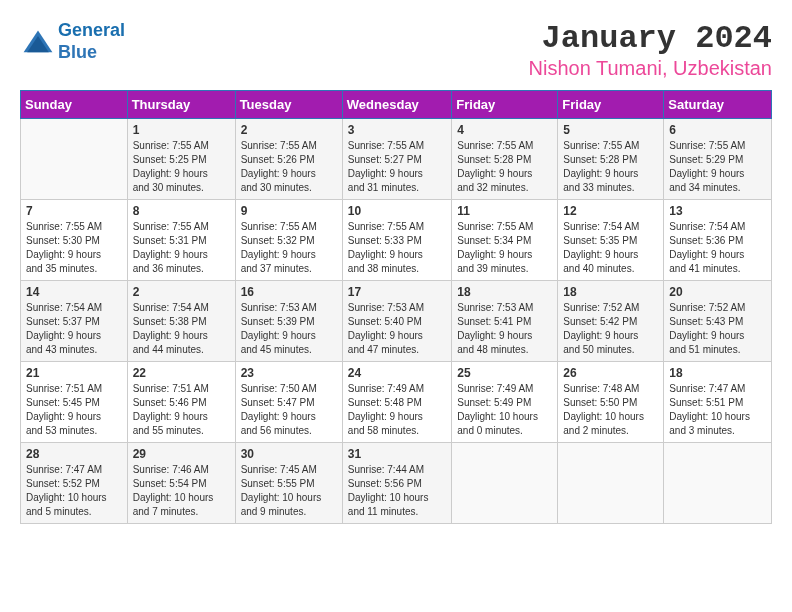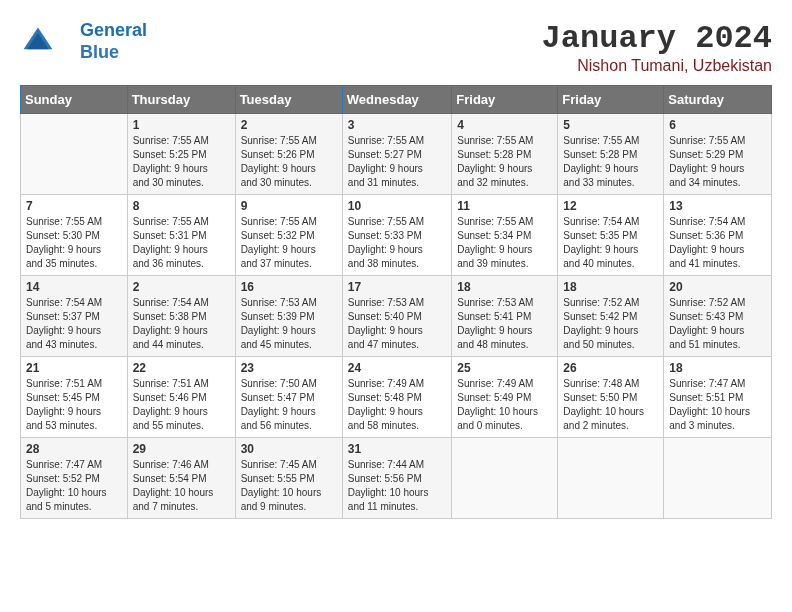--- a/index.html
+++ b/index.html
@@ -18,8 +18,8 @@
     }
     .logo {
       display: flex;
-      align-items: center;
-      gap: 24px;
+      align-items: flex-end;
+      gap: 2px;
     }
     .logo-text {
       font-size: 18px;

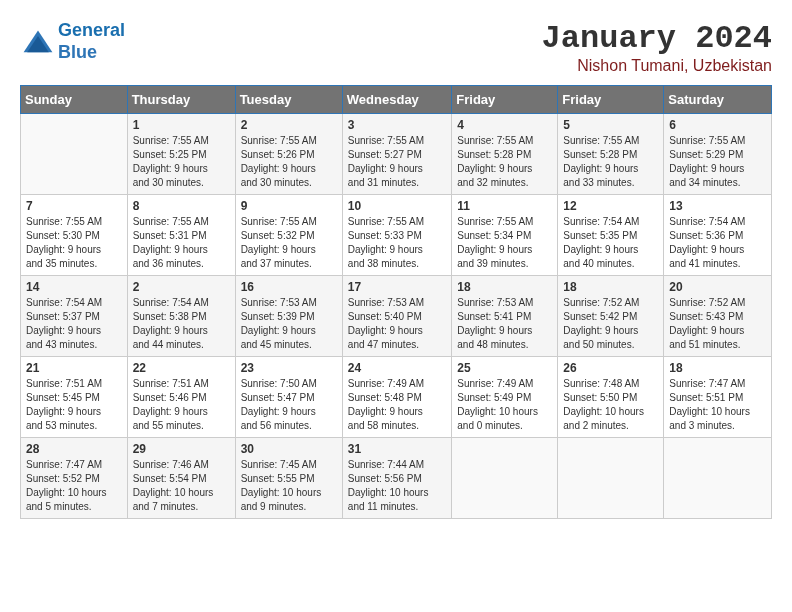--- a/index.html
+++ b/index.html
@@ -44,8 +44,8 @@
       font-family: Liberation Mono, monospace;
     }
     .location {
-      font-size: 16px;
-      color: #7f1d1d;
+      font-size: 20px;
+      color: #ec4899;
     }
     table {
       width: 100%;

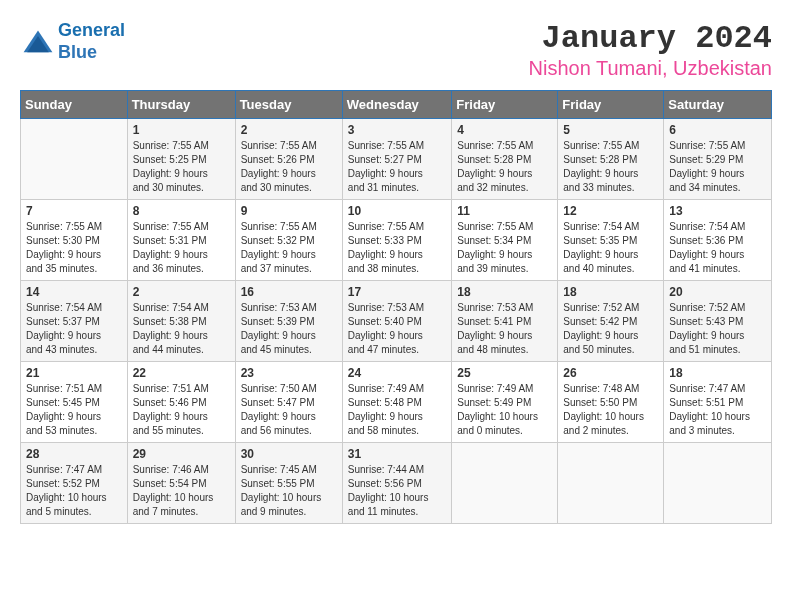--- a/index.html
+++ b/index.html
@@ -52,7 +52,7 @@
       border-collapse: collapse;
     }
     thead tr th {
-      background-color: #737373;
+      background-color: #a21caf;
       color: #fff;
       font-size: 13px;
       font-weight: bold;

